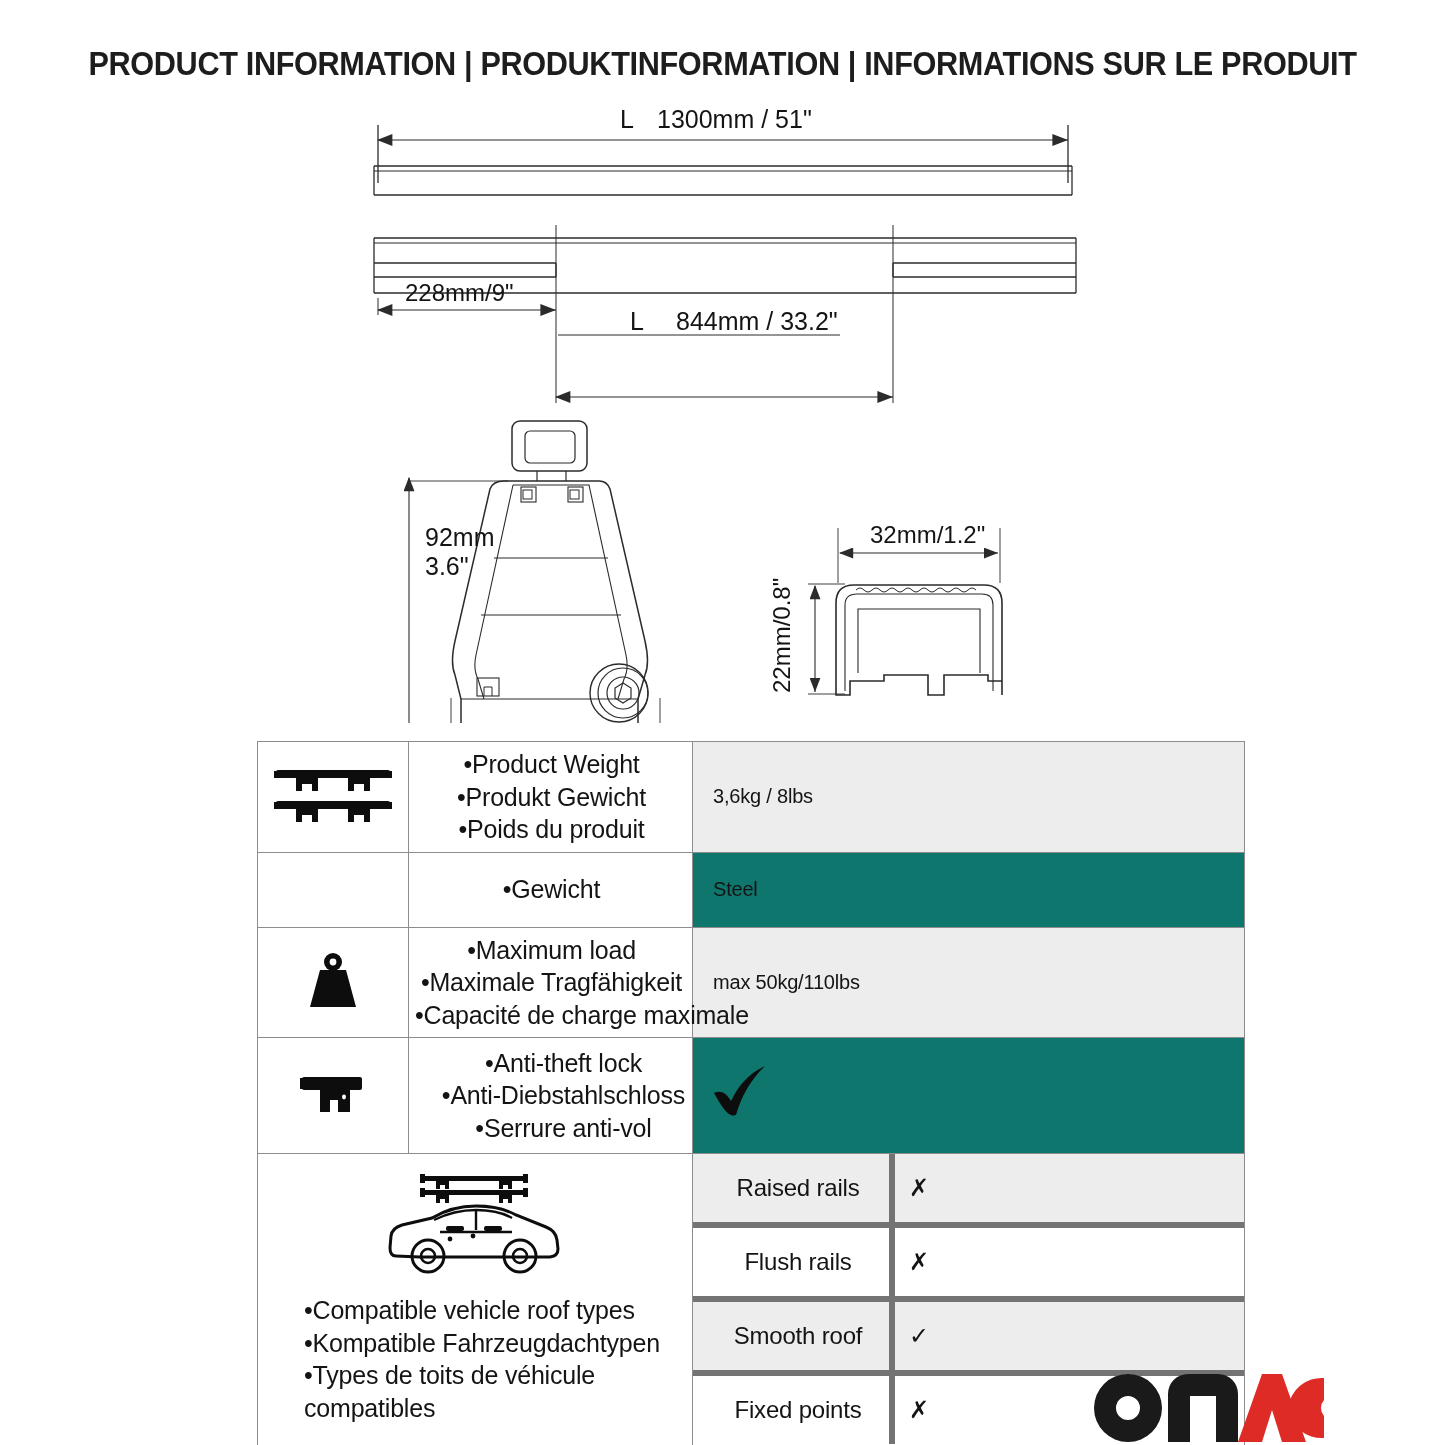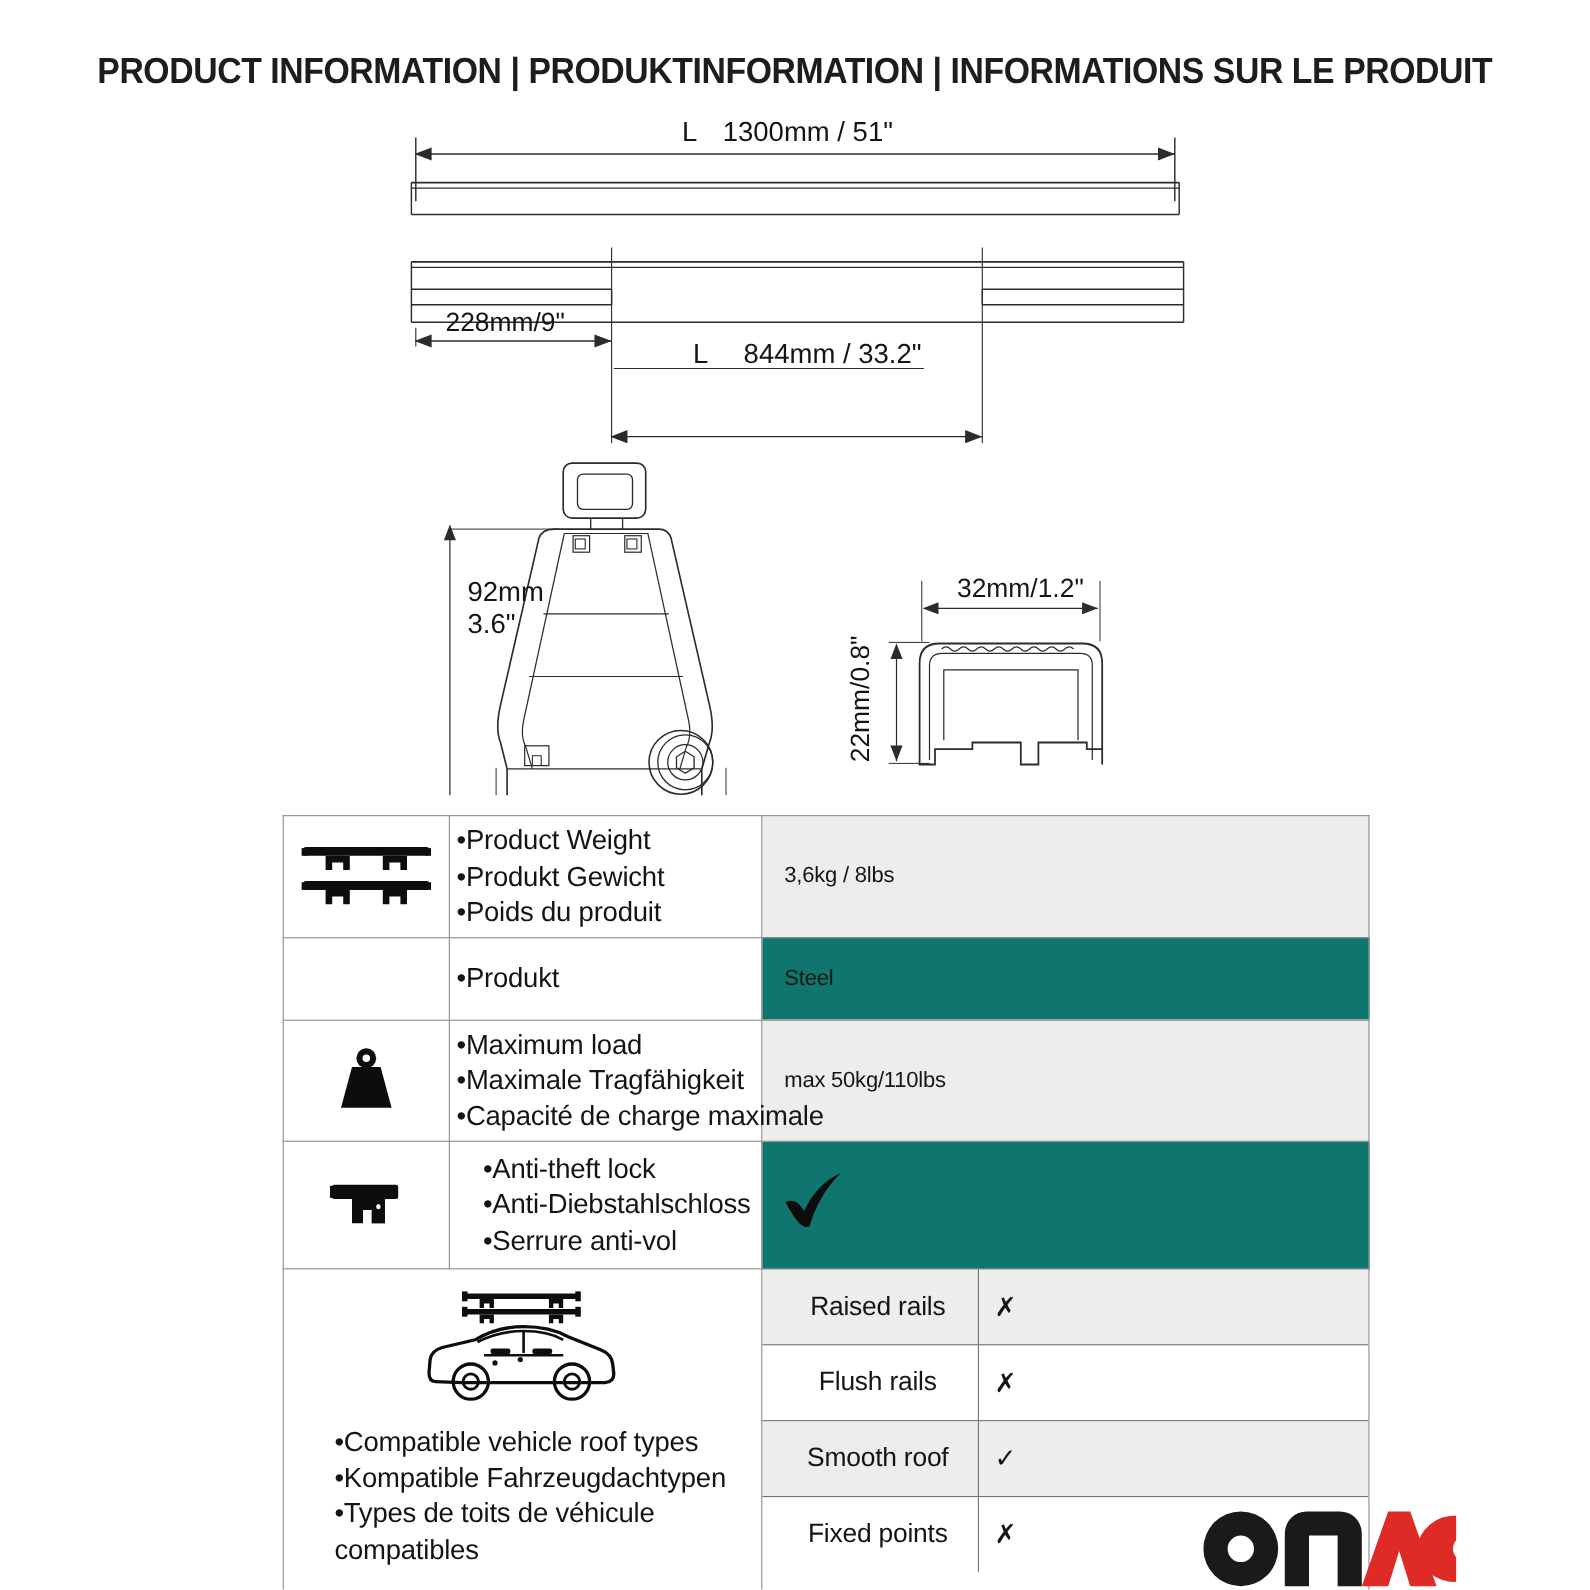--- a/index.html
+++ b/index.html
@@ -44,7 +44,7 @@
     padding:0;
   }
   .cell-icon{width:150px;text-align:center;}
-  .cell-label{width:283px;}
+  .cell-label{width:283px;text-align:center;}
   .cell-value{background:#ededed;}
   .cell-value-white{background:#0f766e;}
 

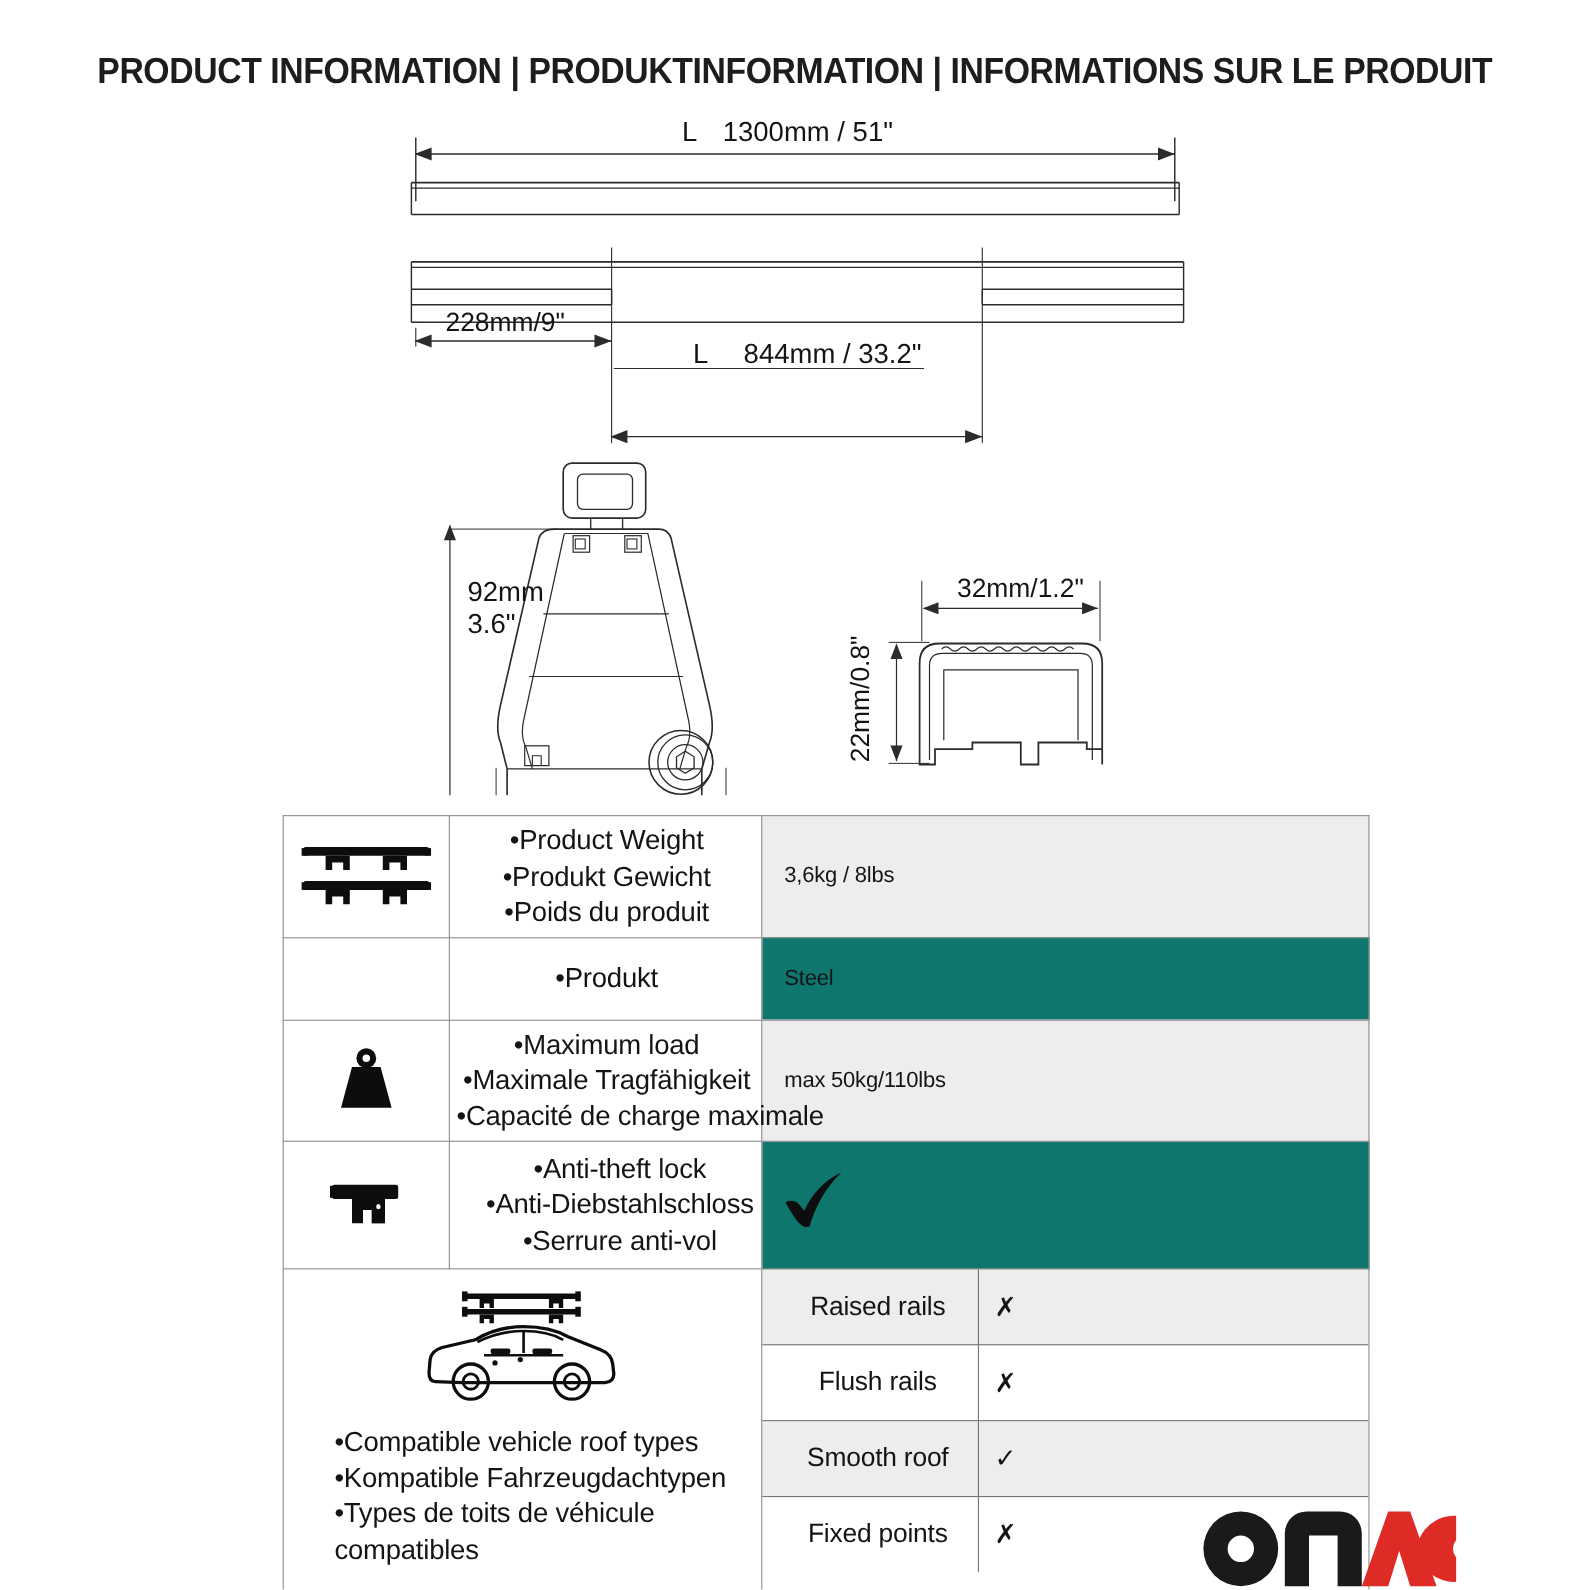--- a/index.html
+++ b/index.html
@@ -272,7 +272,7 @@
         <td class="cell-icon"></td>
         <td class="cell-label">
           <div class="lbl-list">
-            <div>•Produkt</div>
+            <div>•Gewicht</div>
           </div>
         </td>
         <td class="cell-value-white">

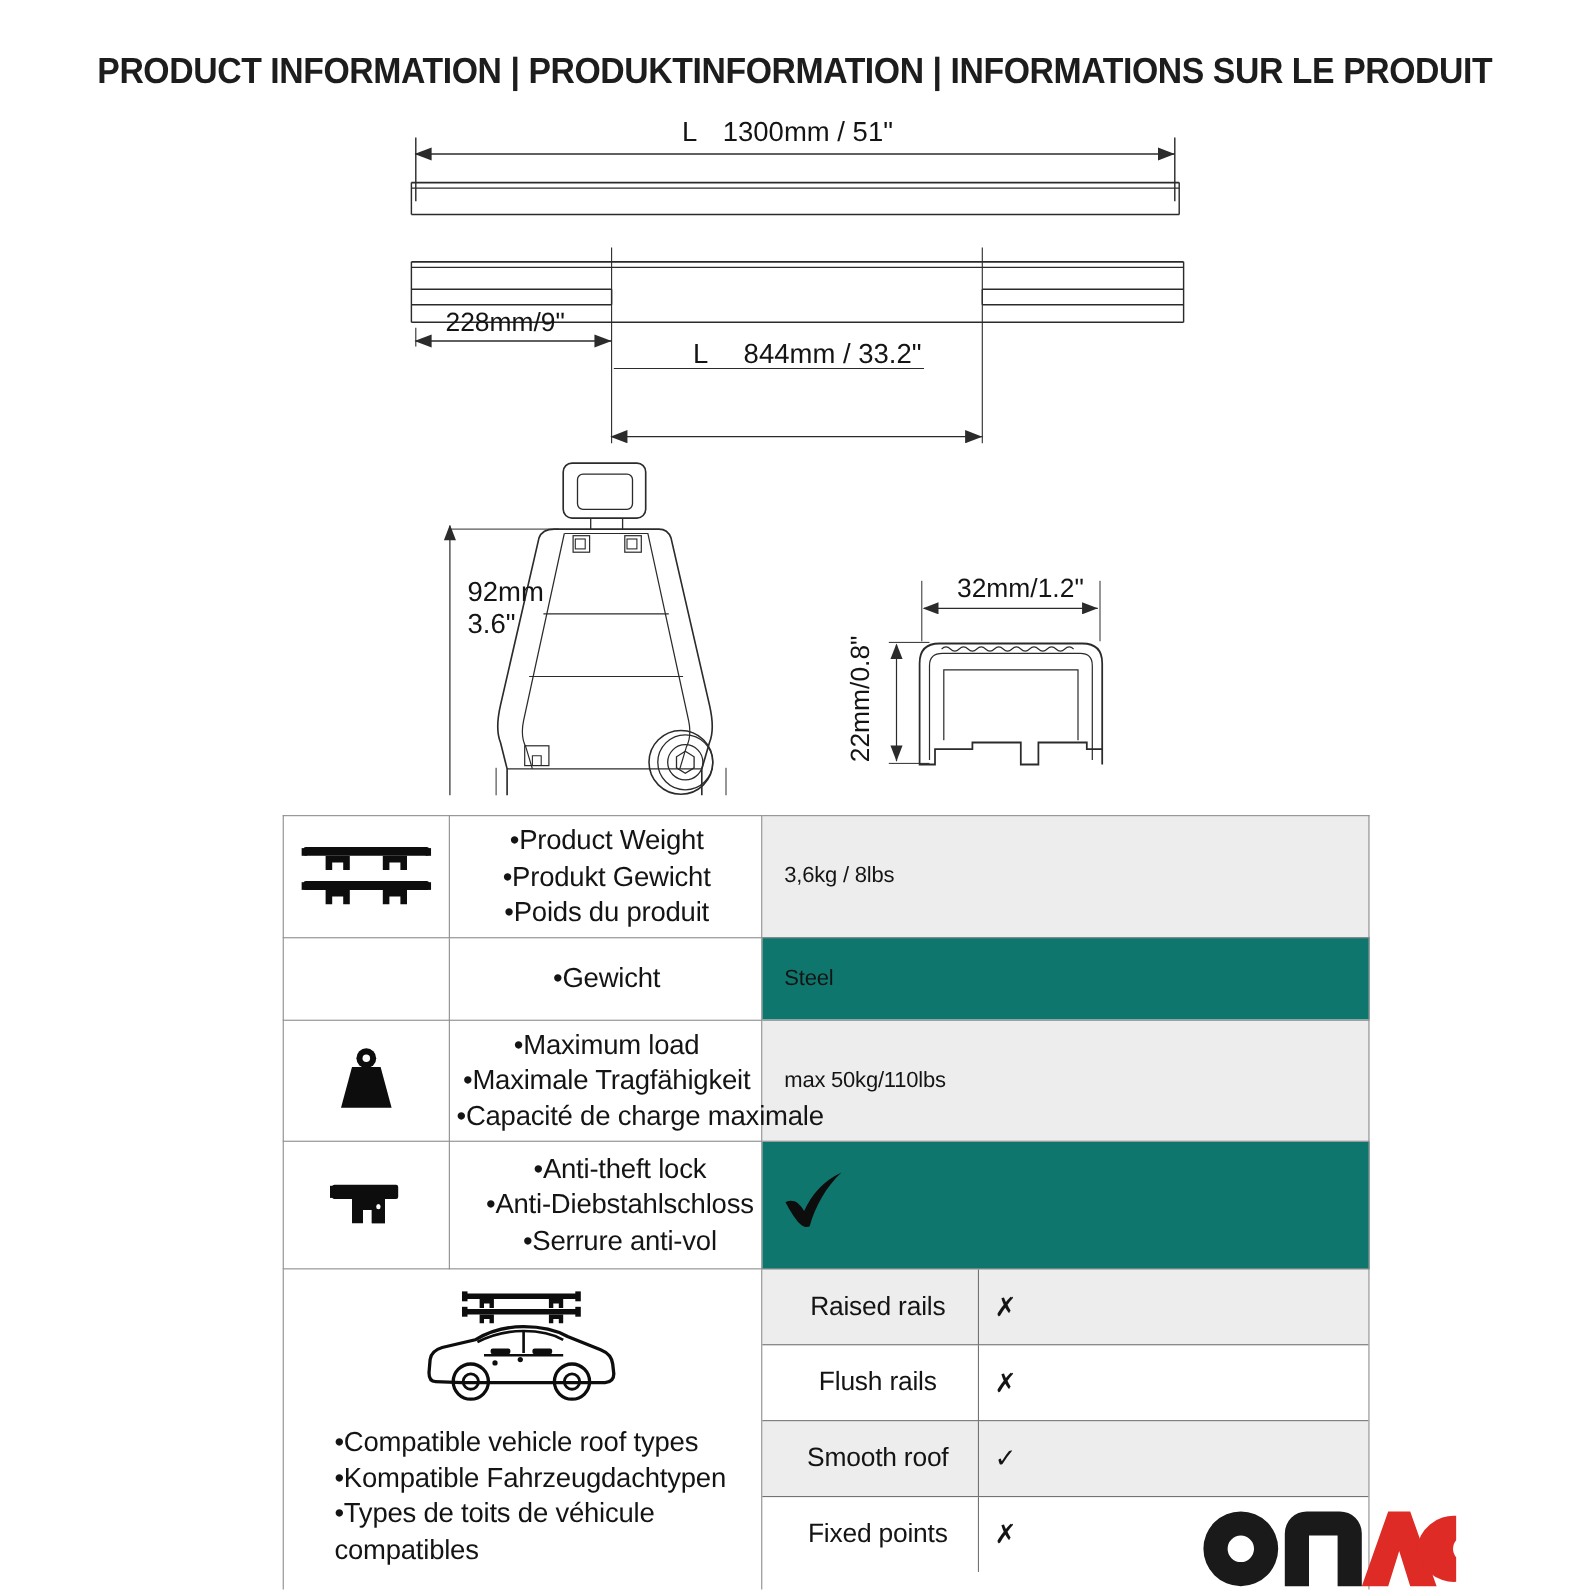--- a/index.html
+++ b/index.html
@@ -74,7 +74,7 @@
     table-layout:fixed;
   }
   .roof-table td{
-    border:1px solid #737373;
+    border:6px solid #737373;
     height:68px;
     font-size:24px;
     color:#141414;

